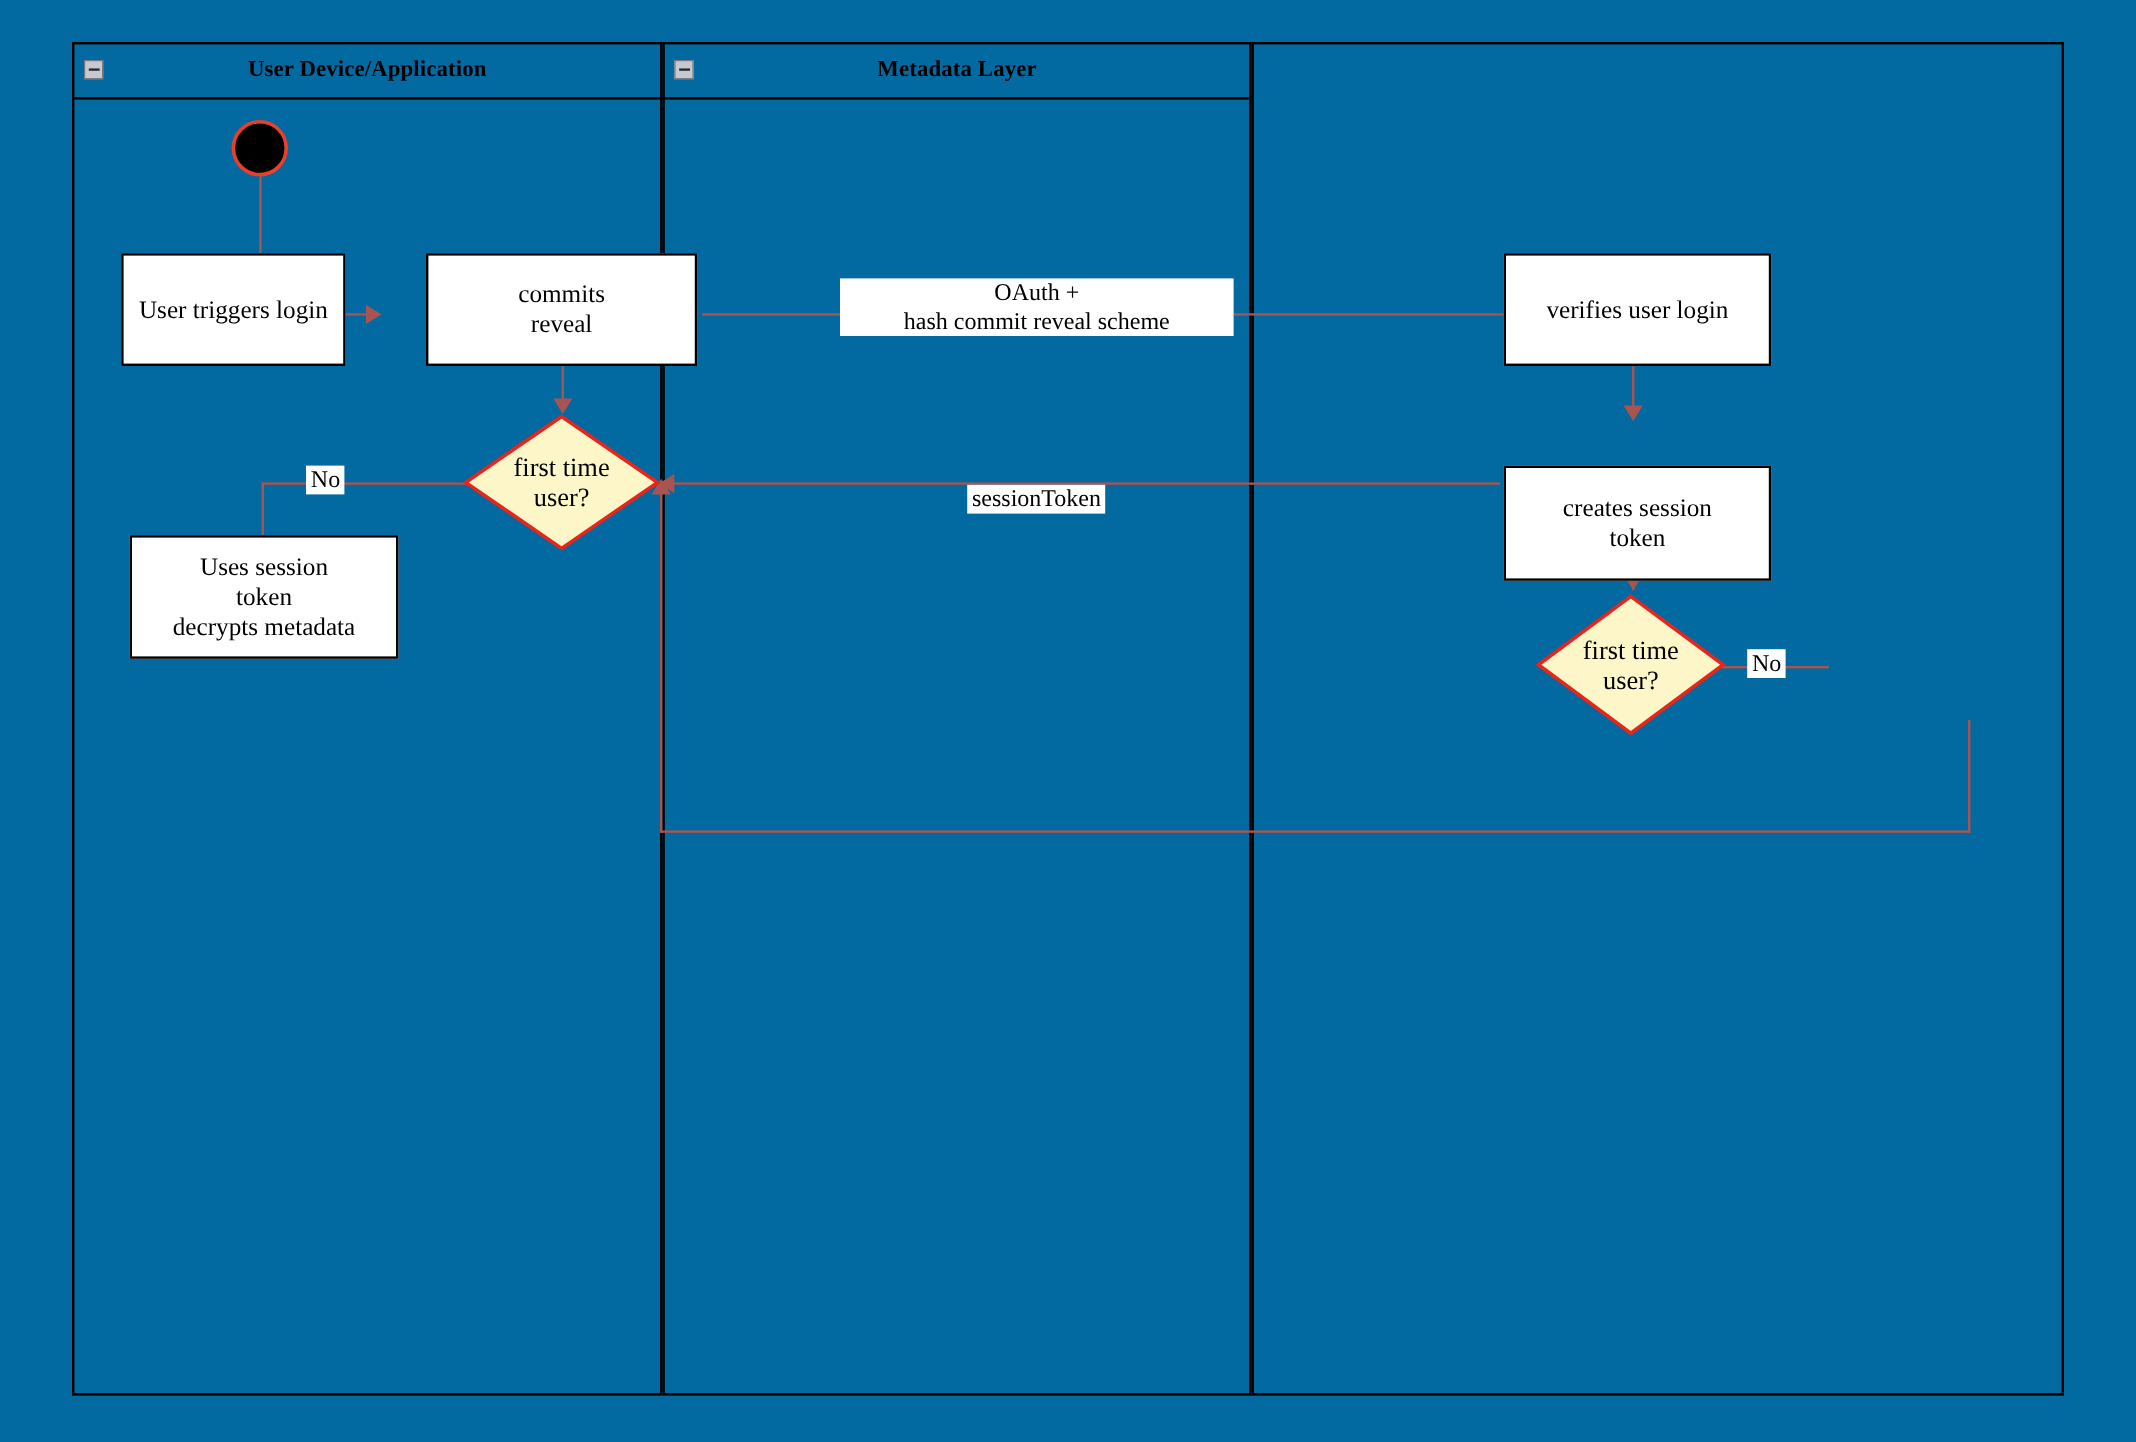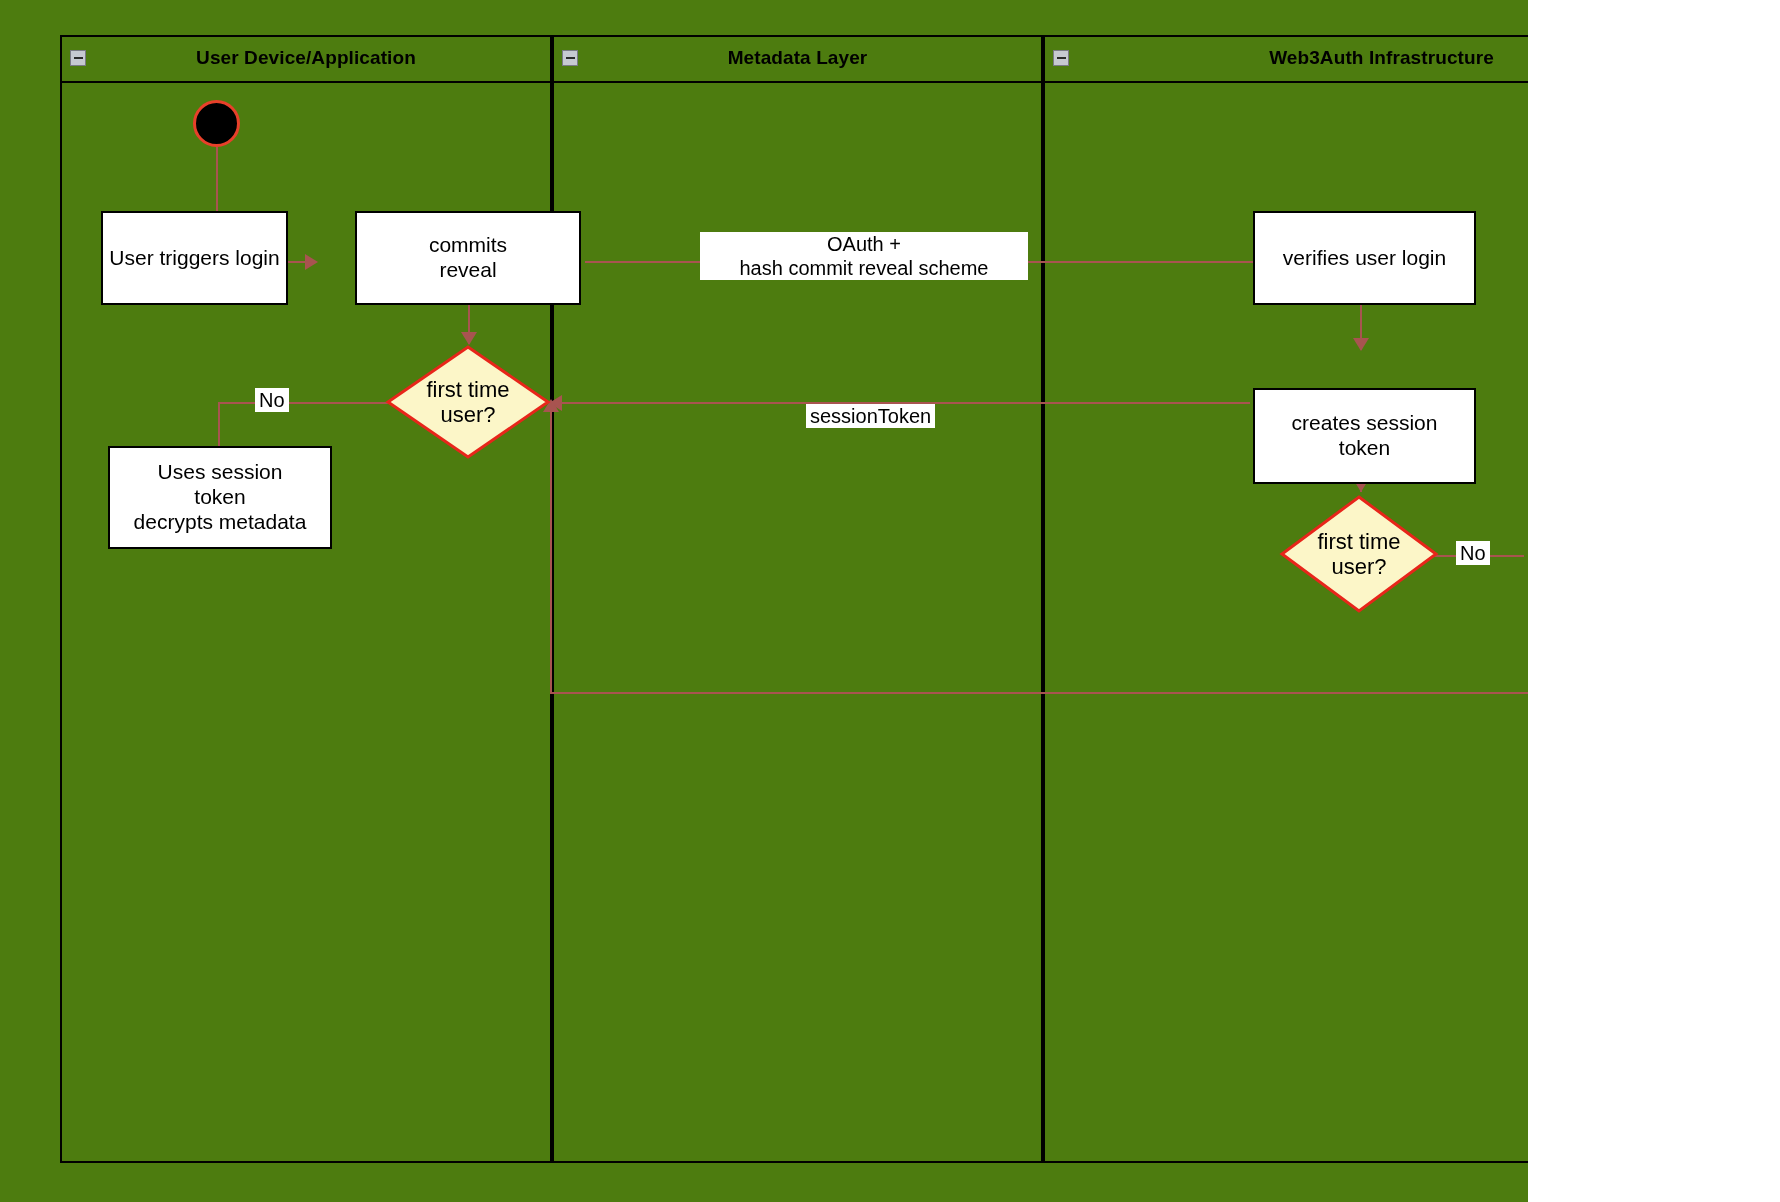--- a/index.html
+++ b/index.html
@@ -4,7 +4,7 @@
 <style>
   html,body{margin:0;padding:0;background:#ffffff;}
   body{font-family:"Liberation Sans", sans-serif;}
-  #canvas{position:relative;width:1528px;height:1202px;background:#4d7c0f;overflow:hidden;}
+  #canvas{position:relative;width:1780px;height:1202px;background:#0369a1;overflow:hidden;font-family:Liberation Serif, serif;}
 
   
   .lane{position:absolute;border:2px solid #000000;box-sizing:border-box;background:transparent;}

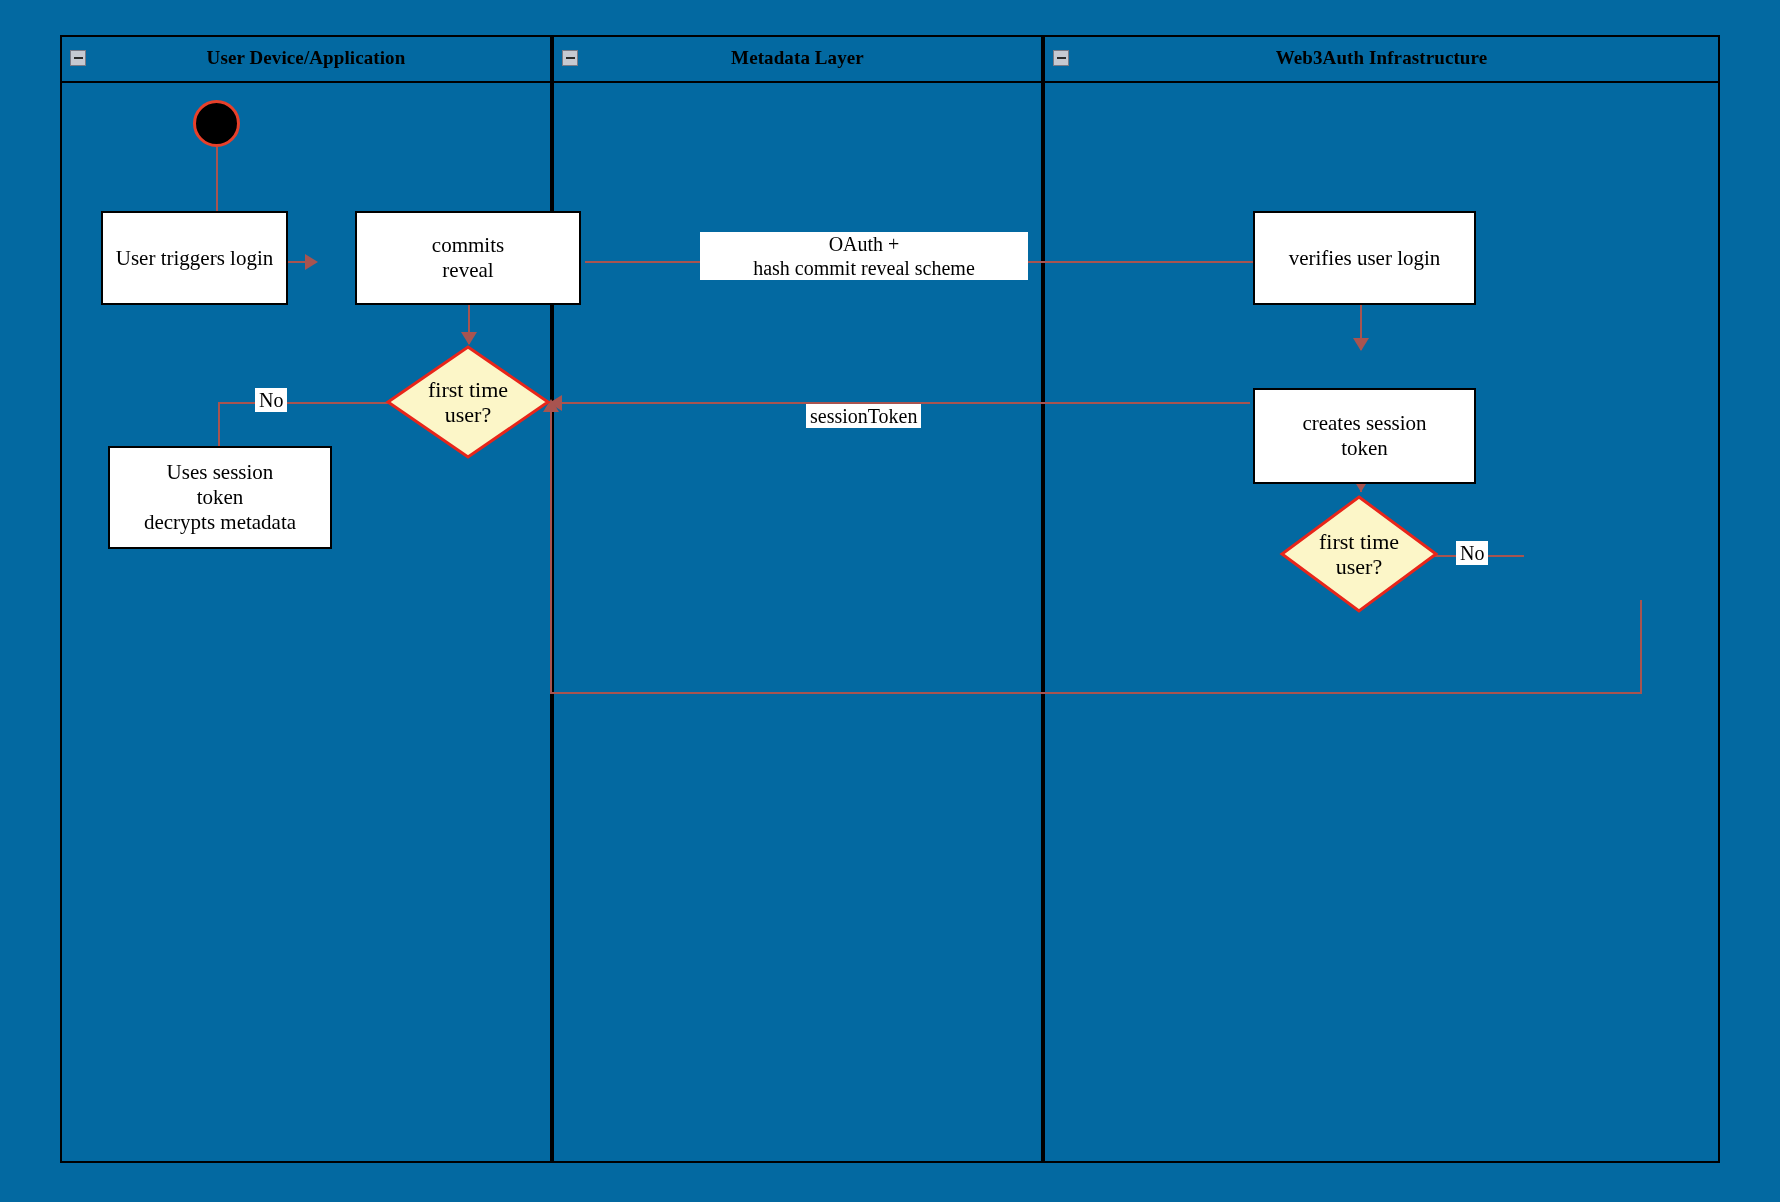--- a/index.html
+++ b/index.html
@@ -69,12 +69,6 @@
   </div>
 
   <div class="lane" style="left:1043px;top:35px;width:677px;height:1128px;"></div>
-  <div class="lane-head" style="left:1043px;top:35px;width:677px;height:48px;">
-    <span class="collapse-icon">
-        <i></i>
-      </span>
-    <span class="lane-title">Web3Auth Infrastructure</span>
-  </div>
 
   <div class="conn v" style="left:216px;top:147px;height:64px;"></div>
 

